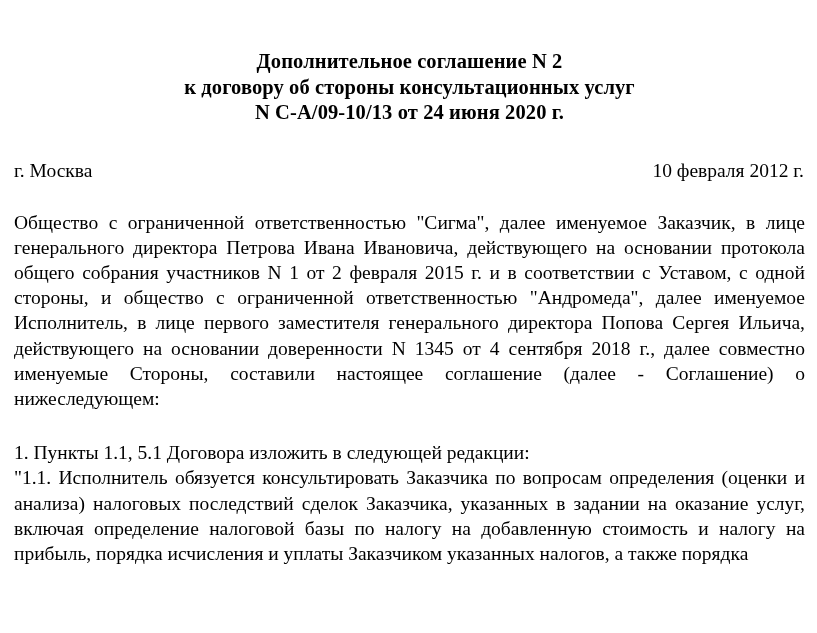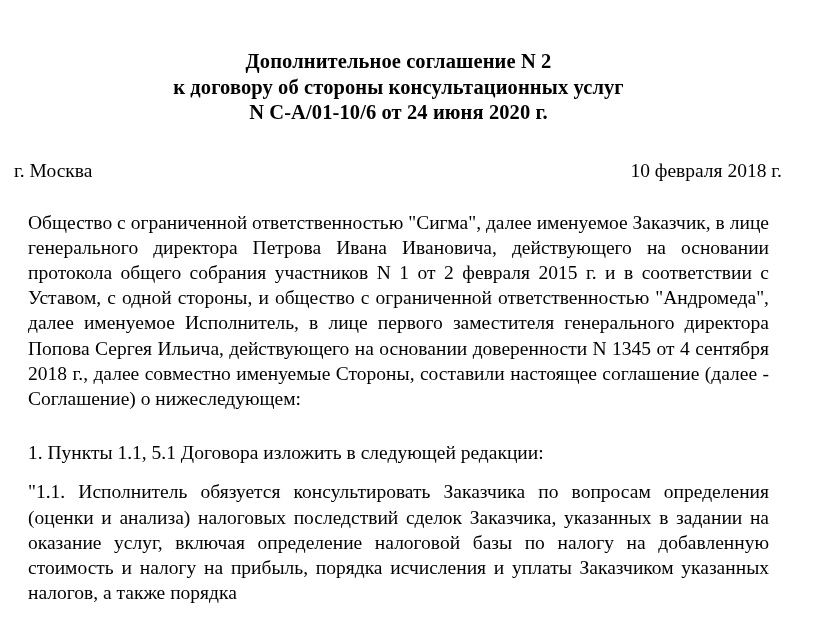--- a/index.html
+++ b/index.html
@@ -21,7 +21,7 @@
     width: 817px;
     height: 633px;
     box-sizing: border-box;
-    padding: 0 34px 0 14px;
+    padding: 0 12px 0 14px;
     overflow: hidden;
   }
   .doc-title {

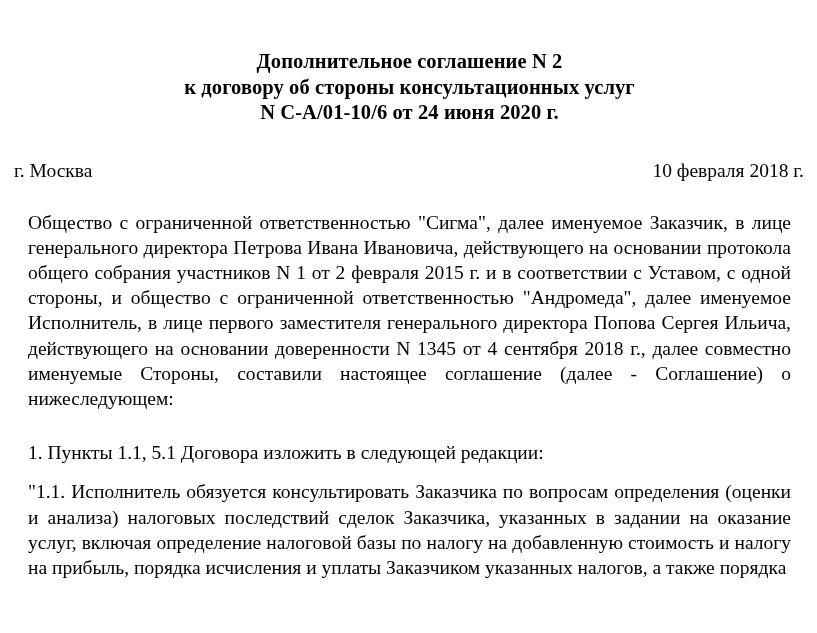--- a/index.html
+++ b/index.html
@@ -79,7 +79,7 @@
   <div class="doc-title">
     <span class="tline">Дополнительное соглашение N 2</span>
     <span class="tline">к договору об стороны консультационных услуг</span>
-    <span class="tline">N С-А/01-10/6 от 24 июня 2020 г.</span>
+    <span class="tline">N С-А/09-10/13 от 24 июня 2020 г.</span>
   </div>
 
   <div class="meta-row">

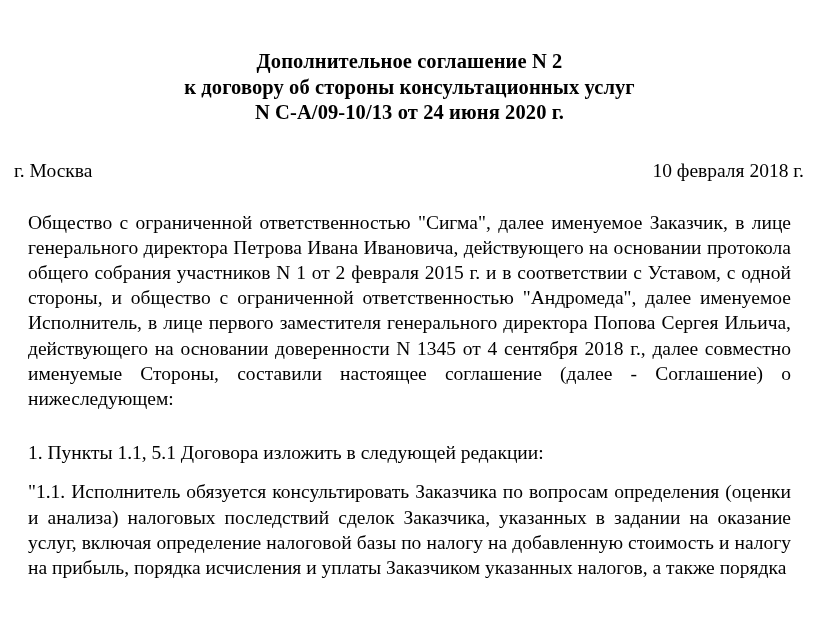--- a/index.html
+++ b/index.html
@@ -84,7 +84,7 @@
 
   <div class="meta-row">
     <span class="city">г. Москва</span>
-    <span class="date">10 февраля 2018 г.</span>
+    <span class="date">10 февраля 2012 г.</span>
   </div>
 
   <p class="body-par par-intro">Общество с ограниченной ответственностью "Сигма", далее именуемое Заказчик, в лице генерального директора Петрова Ивана Ивановича, действующего на основании протокола общего собрания участников N 1 от 2 февраля 2015 г. и в соответствии с Уставом, с одной стороны, и общество с ограниченной ответственностью "Андромеда", далее именуемое Исполнитель, в лице первого заместителя генерального директора Попова Сергея Ильича, действующего на основании доверенности N 1345 от 4 сентября 2018 г., далее совместно именуемые Стороны, составили настоящее соглашение (далее - Соглашение) о нижеследующем:</p>

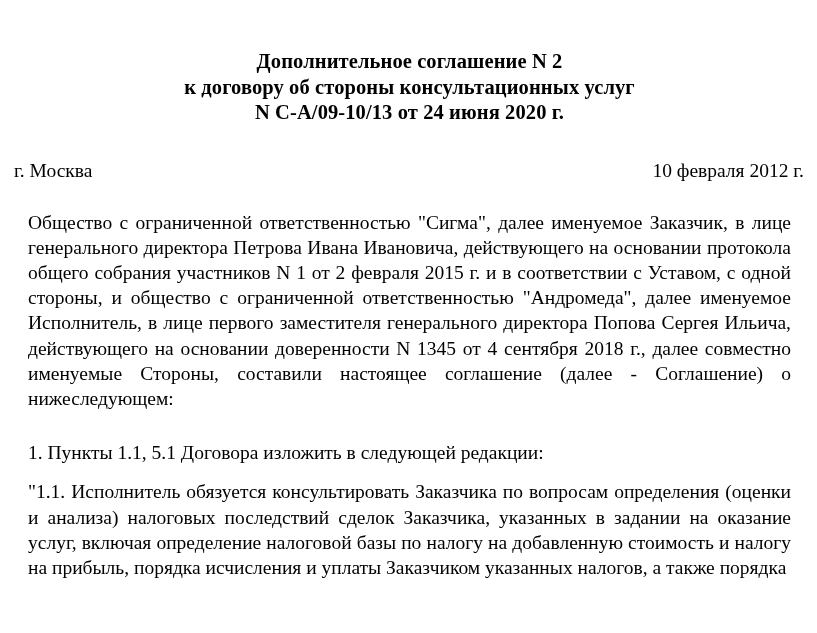--- a/index.html
+++ b/index.html
@@ -55,7 +55,7 @@
     line-height: 25.2px;
     text-align: justify;
     text-align-last: left;
-    margin: 14px;
+    margin: 0;
     hyphens: none;
   }
   .par-intro {

